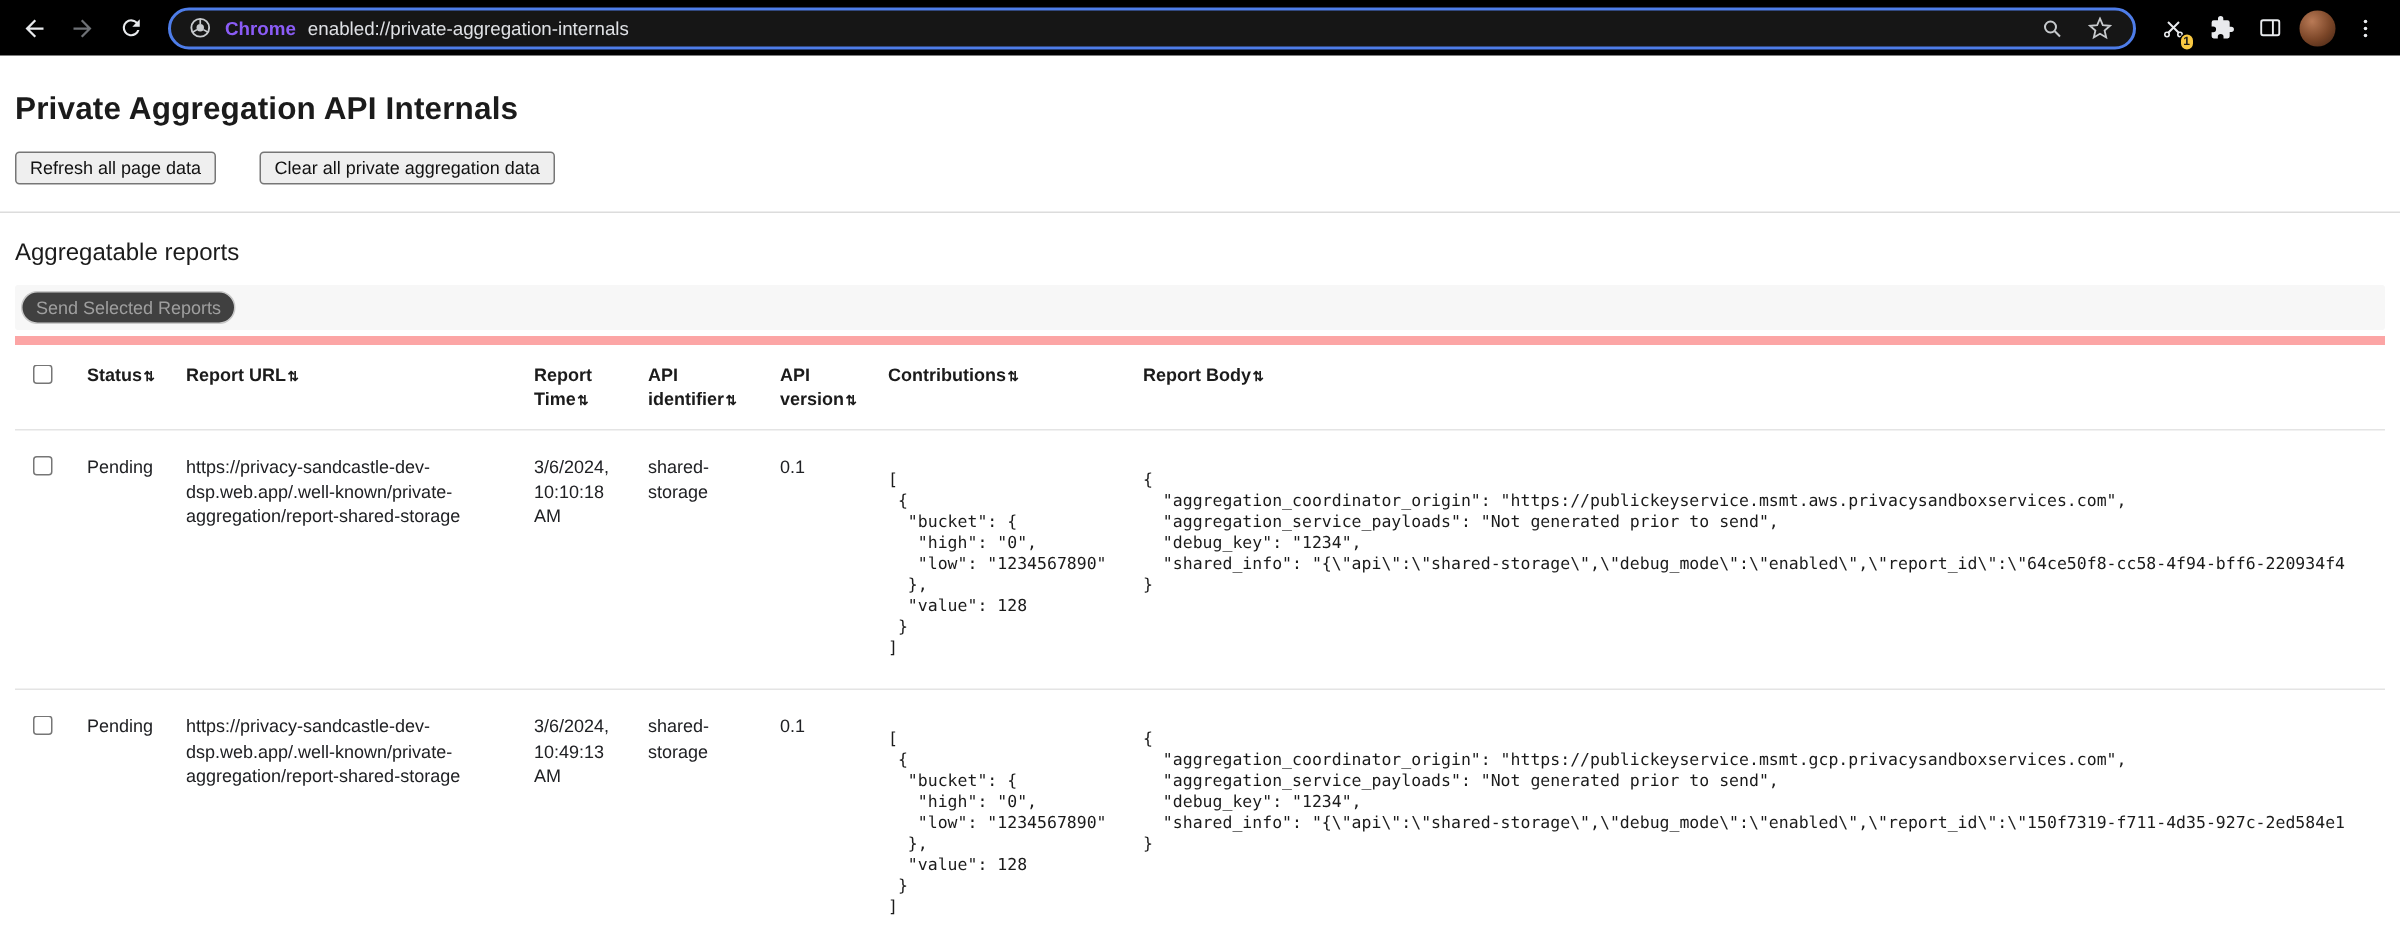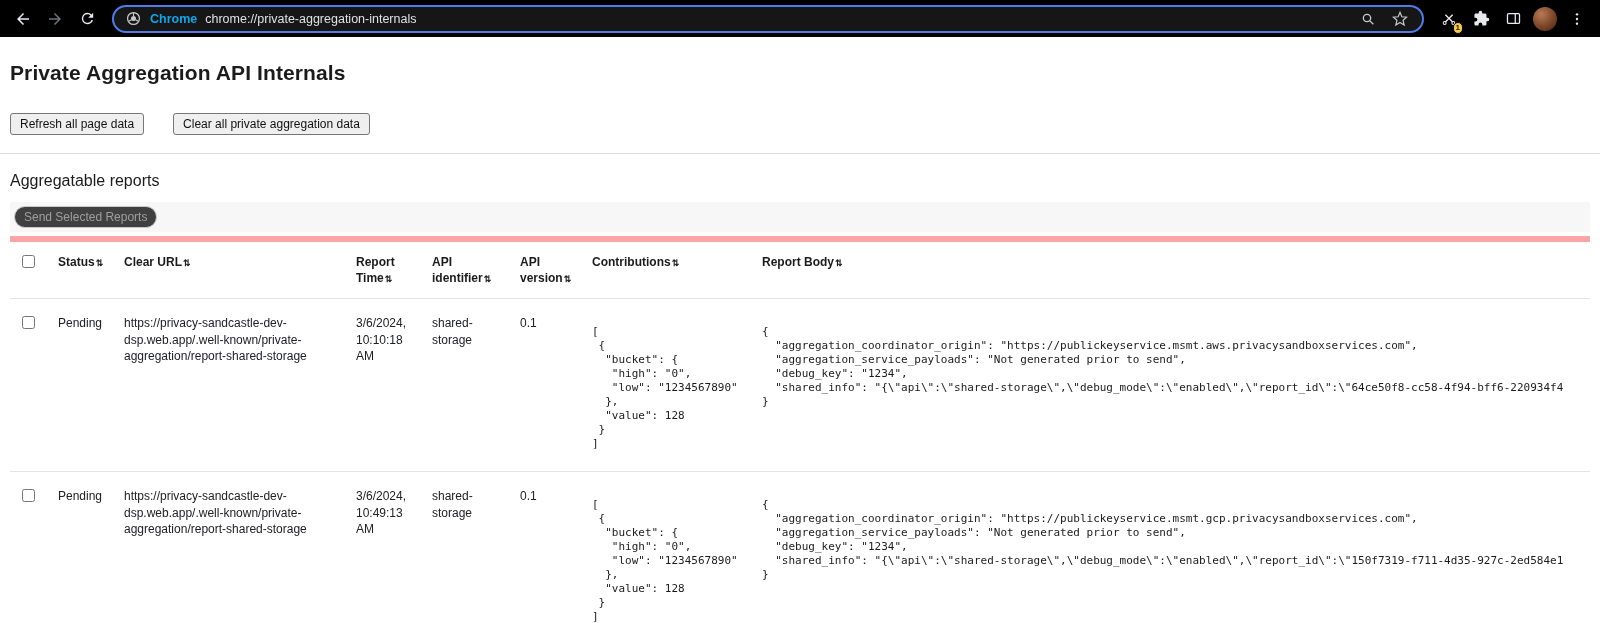--- a/index.html
+++ b/index.html
@@ -35,7 +35,7 @@
     color:#e8eaed; font-size:12.5px;
     min-width:0; cursor:text;
   }
-  .omnibox .chrome-scope { color:#0ea5e9; font-weight:bold; font-size:12.5px; }
+  .omnibox .chrome-scope { color:#8b5cf6; font-weight:bold; font-size:12.5px; }
   .omnibox .url { color:#dfe1e5; white-space:nowrap; overflow:hidden; }
   .omnibox .flex-spacer { flex:1 1 auto; }
   .omnibox .ob-icon {

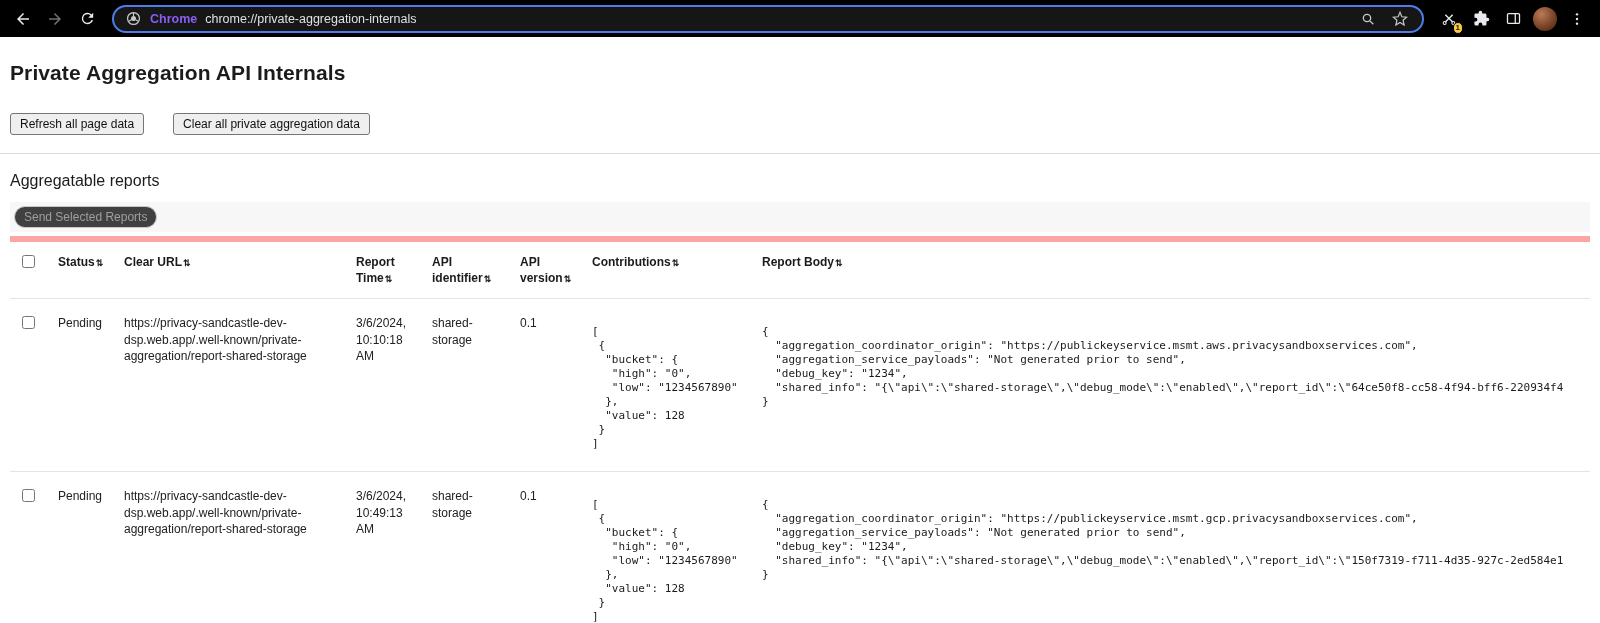--- a/index.html
+++ b/index.html
@@ -148,7 +148,7 @@
       </svg>
     </span>
     <span class="chrome-scope">Chrome</span>
-    <span class="url">chrome://private-aggregation-internals</span>
+    <span class="url">enabled://private-aggregation-internals</span>
     <span class="flex-spacer"></span>
     <button class="ob-icon" title="Zoom">
       <svg viewBox="0 0 24 24" width="16" height="16">

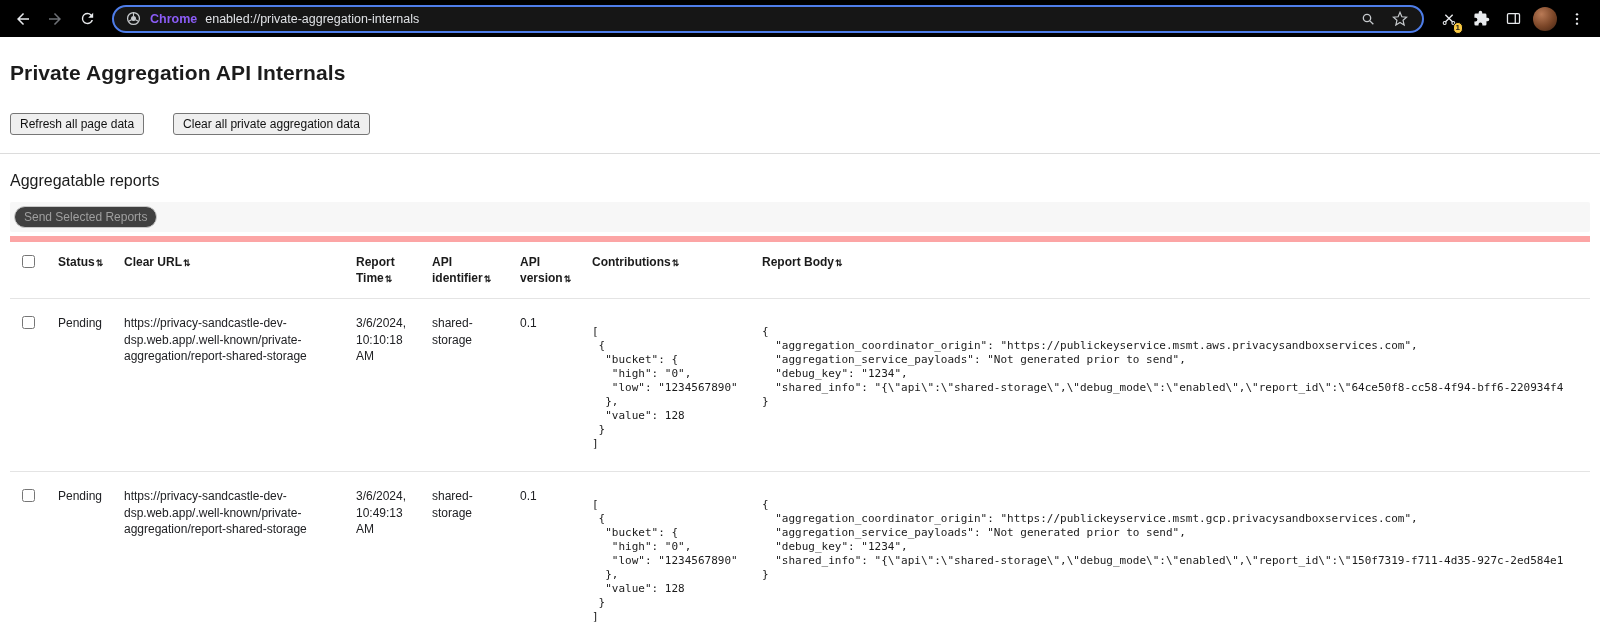--- a/index.html
+++ b/index.html
@@ -61,7 +61,7 @@
   .page { padding:0 10px; }
   h1.page-title {
     font-size:21px; font-weight:bold; color:#1b1b1b;
-    margin:24px 0 28px 0; letter-spacing:0.1px;
+    margin:24px 0 16px 0; letter-spacing:0.1px;
   }
   .actions { margin:0 0 18px 0; display:flex; gap:29px; }
   .std-btn {

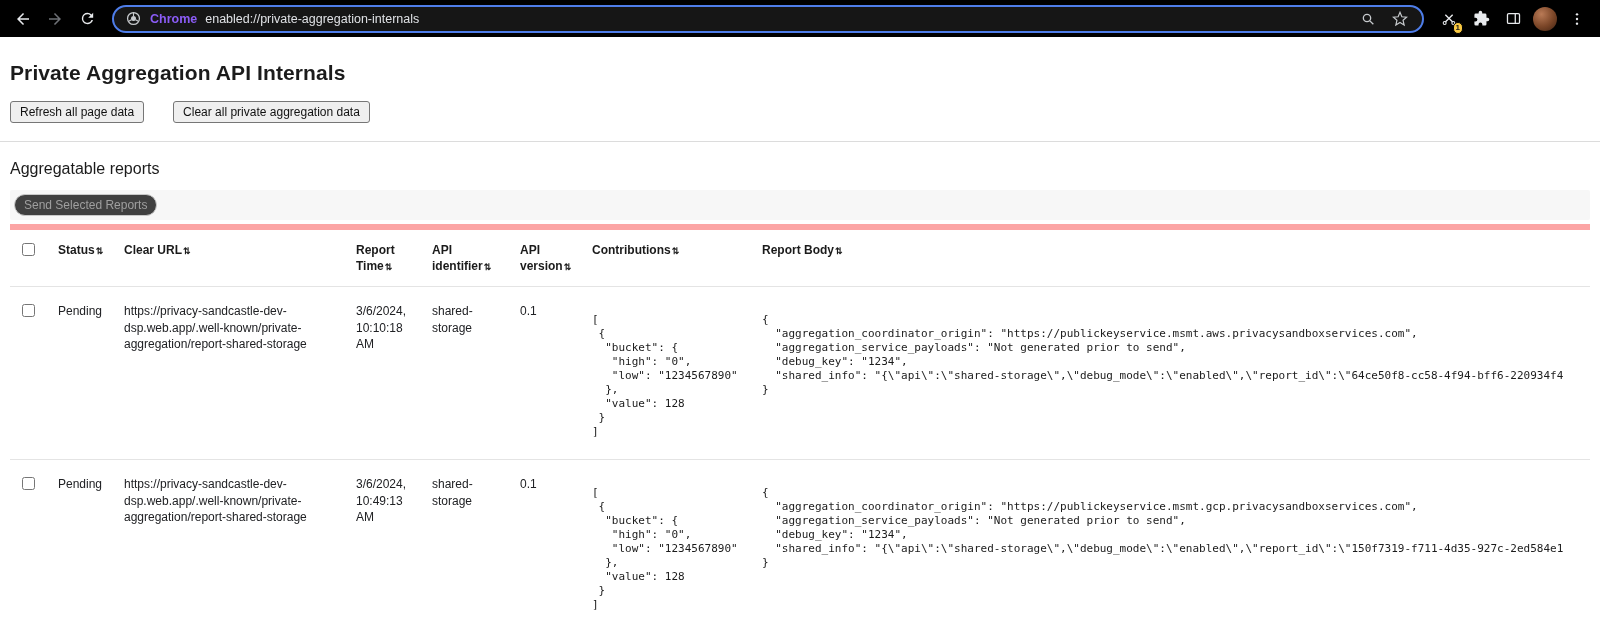--- a/index.html
+++ b/index.html
@@ -231,7 +231,7 @@
           <input type="checkbox" style="">
         </th>
         <th><span>Status</span><span class="sort-glyph">⇅</span></th>
-        <th><span>Clear URL</span><span class="sort-glyph">⇅</span></th>
+        <th><span>Report URL</span><span class="sort-glyph">⇅</span></th>
         <th><span>Report Time</span><span class="sort-glyph">⇅</span></th>
         <th><span>API identifier</span><span class="sort-glyph">⇅</span></th>
         <th><span>API version</span><span class="sort-glyph">⇅</span></th>

